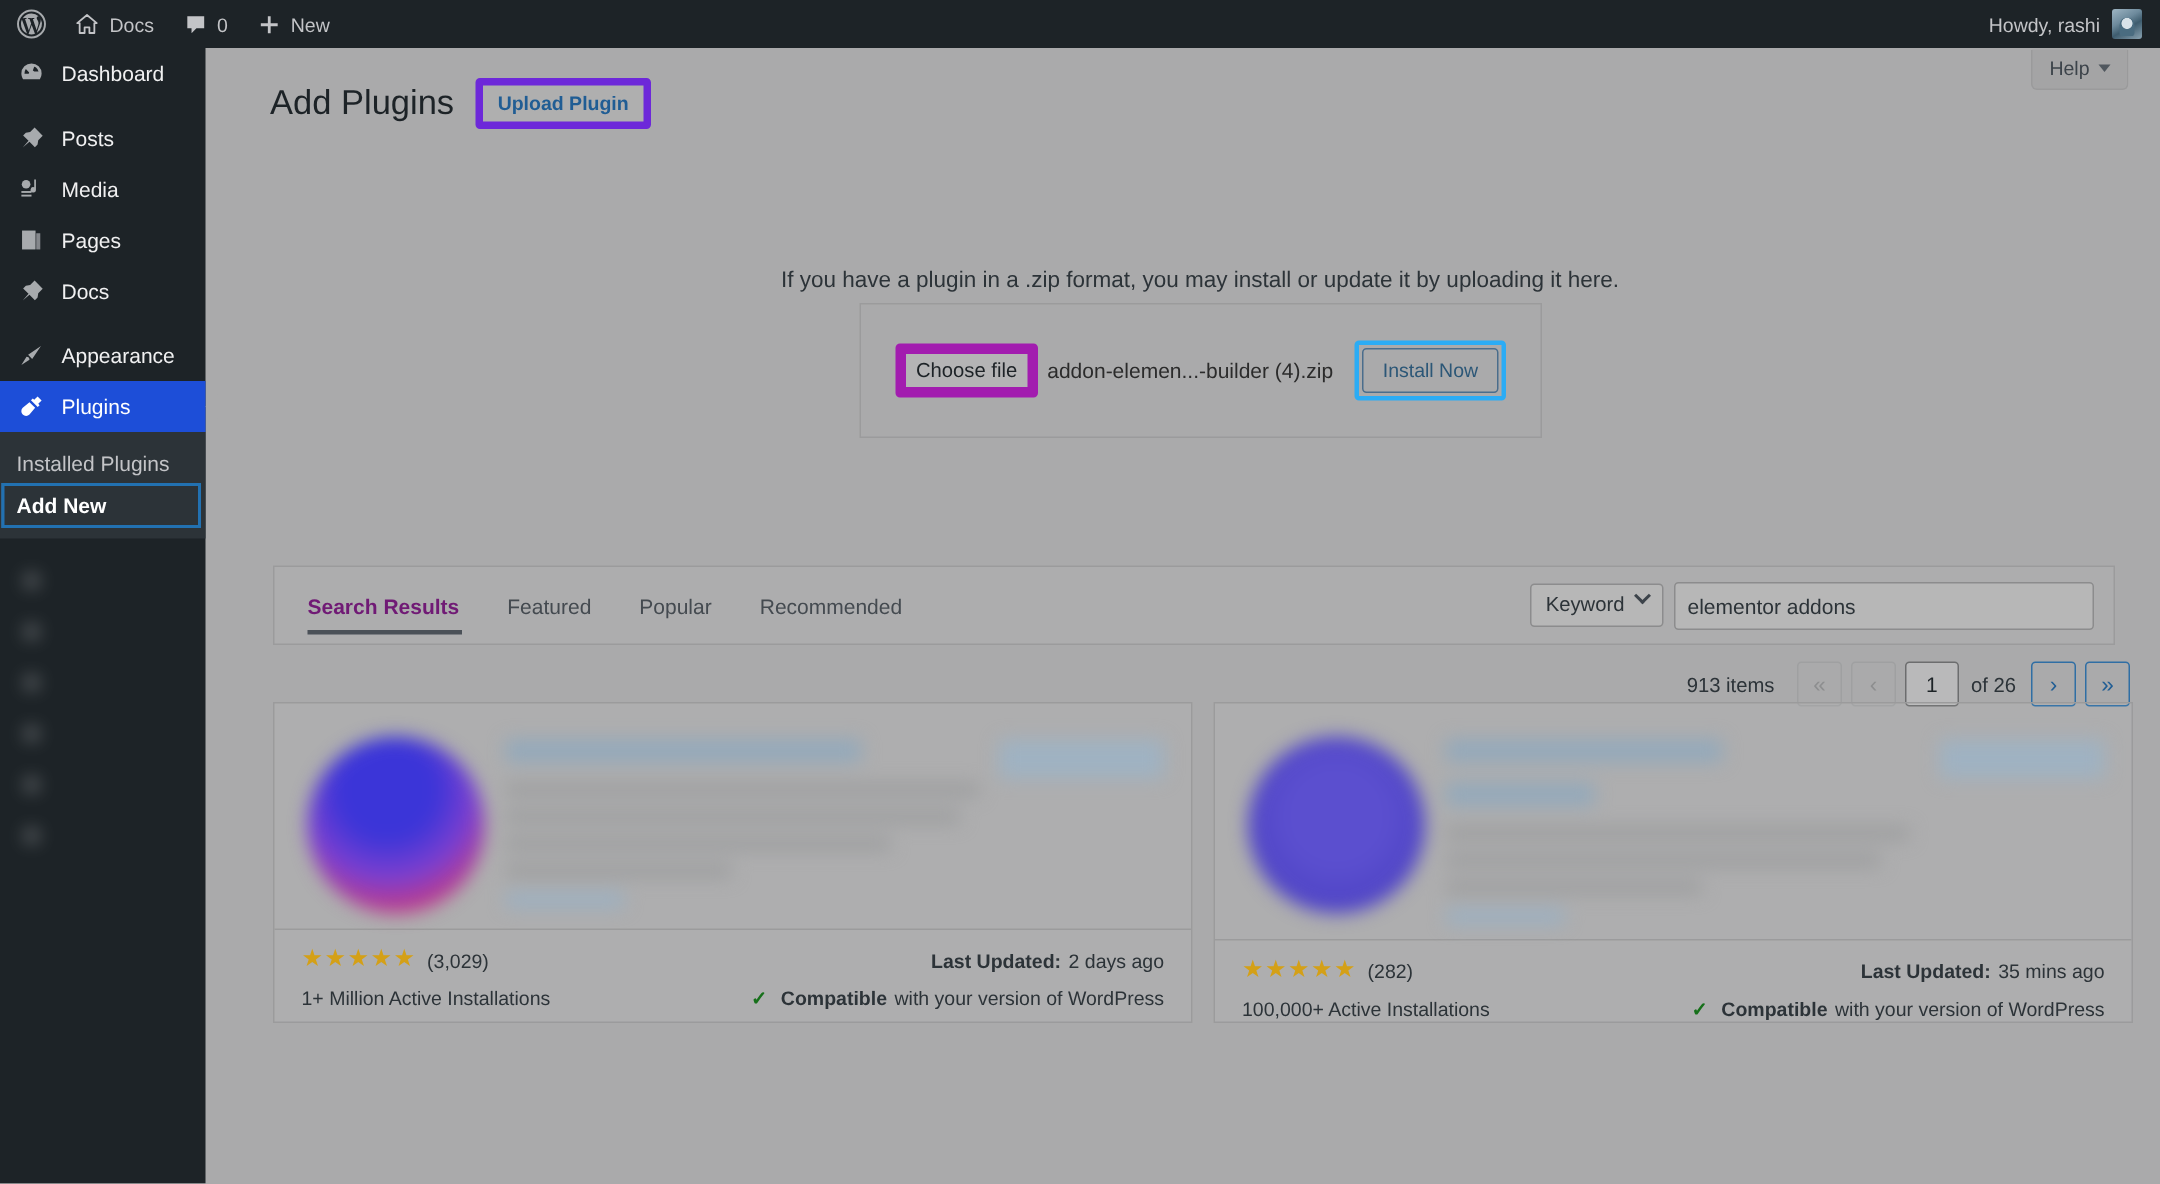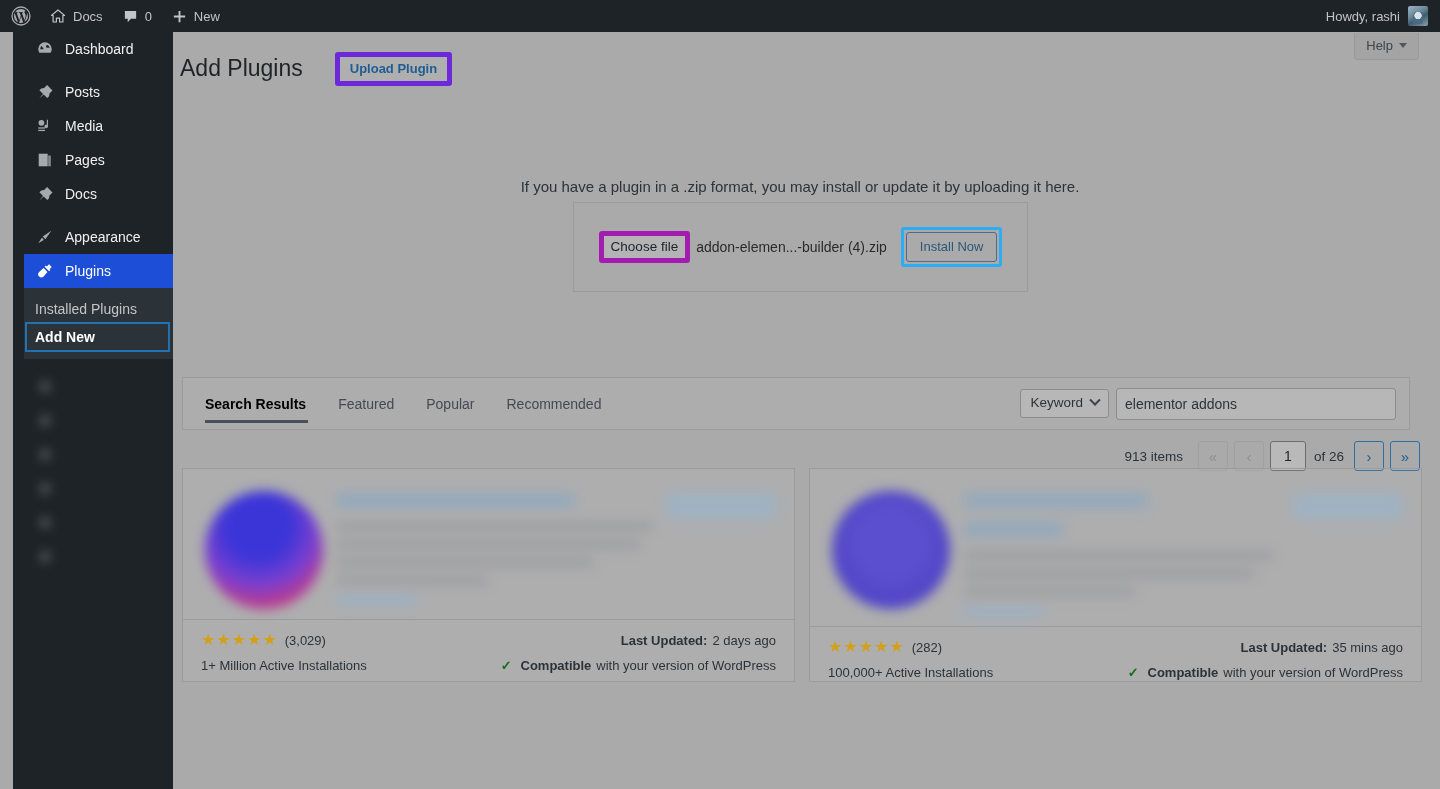--- a/index.html
+++ b/index.html
@@ -46,11 +46,10 @@
 
   
   #sidebar {
-    position: absolute; top: 32px; left: 13px;
-    width: 160px; height: 757px;
+    position: absolute; top: 32px; left: 0;
+    width: 137px; height: 757px;
     background: #1d2327;
     z-index: 40;
-    padding-left: 11px;
   }
   .menu-item {
     position: relative;

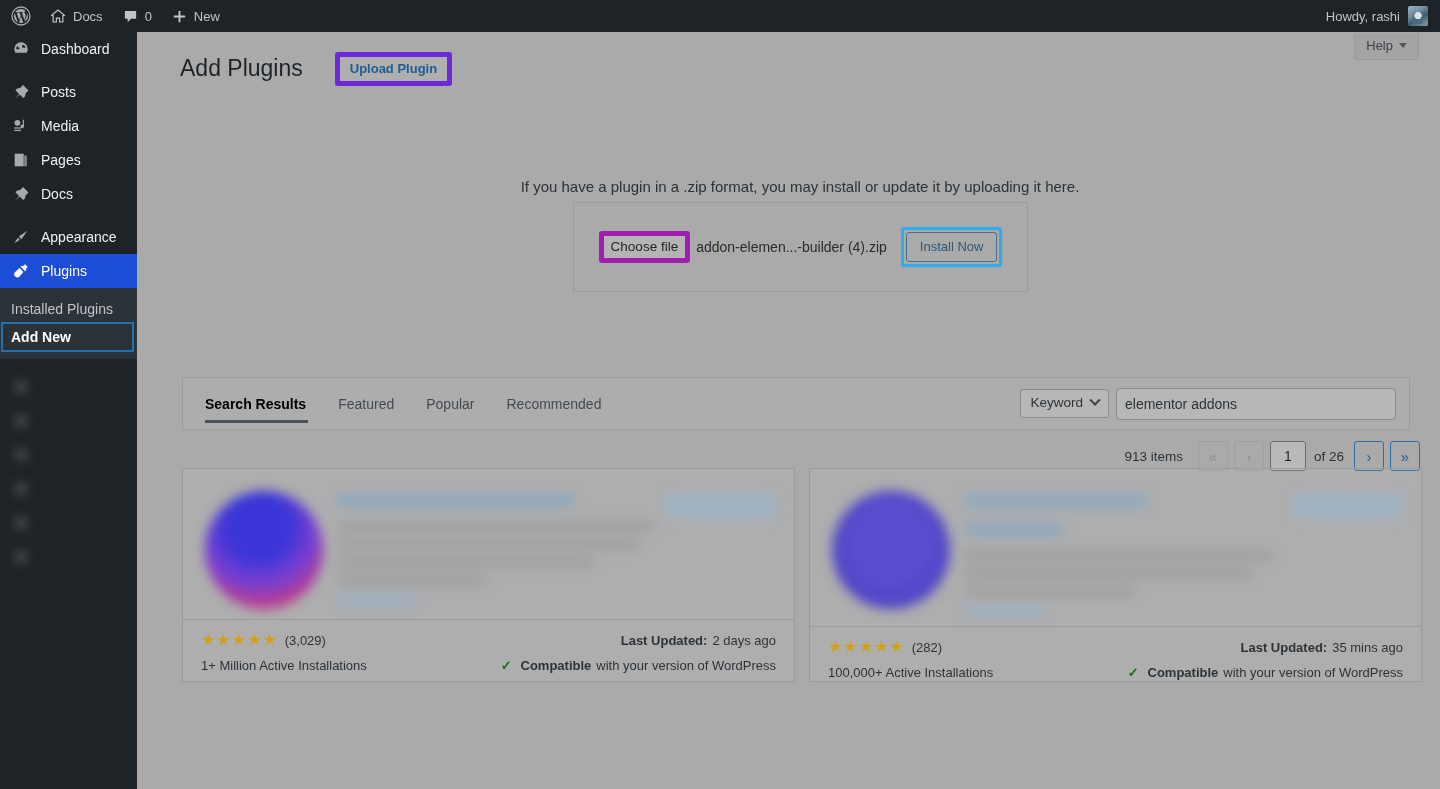--- a/index.html
+++ b/index.html
@@ -112,7 +112,7 @@
 
   .page-head {
     position: absolute; left: 20px; top: 20px;
-    display: flex; align-items: center; gap: 32px;
+    display: flex; align-items: center; gap: 14px;
   }
   .page-title { font-size: 23px; font-weight: 400; color: #1d2327; line-height: 1.3; }
   .btn-upload {

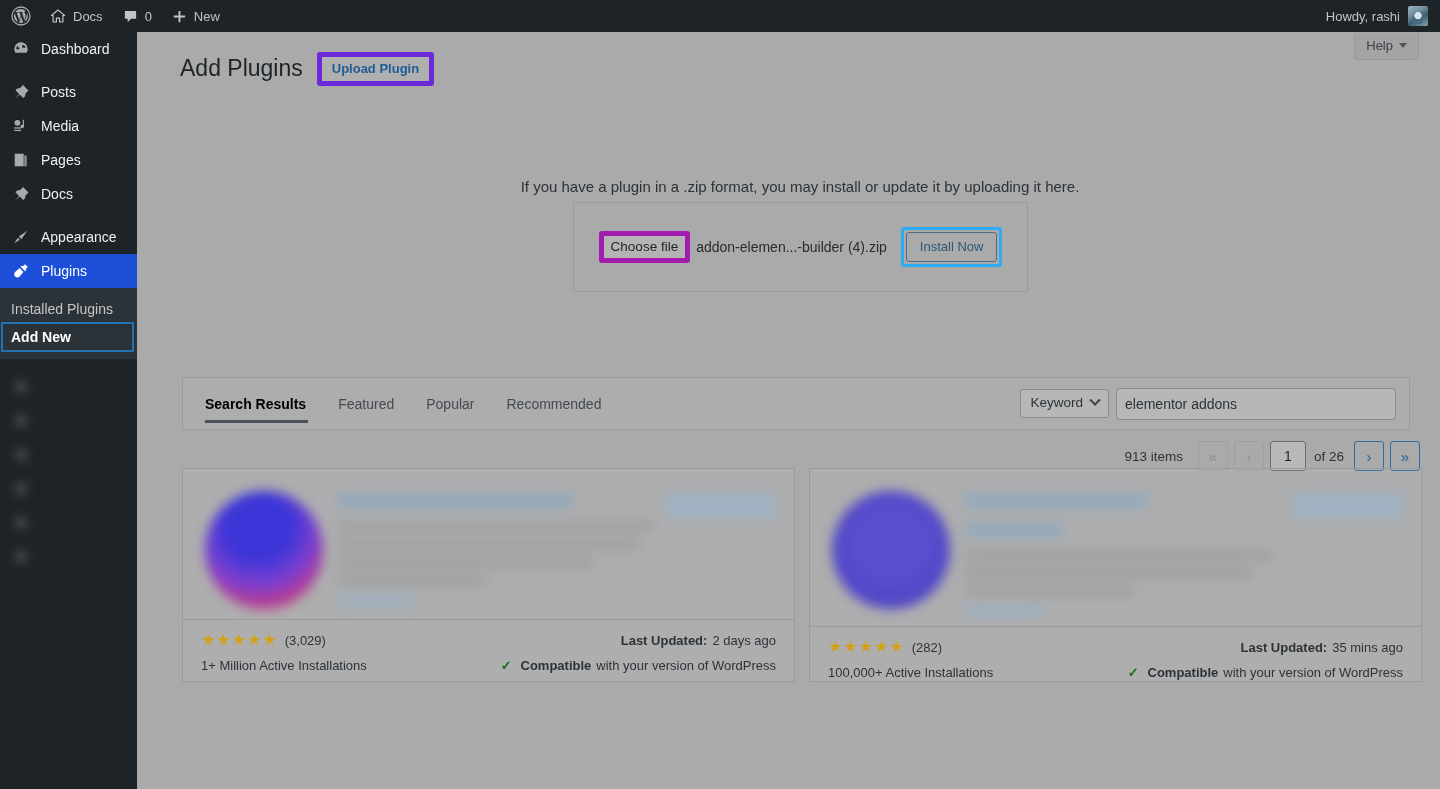--- a/index.html
+++ b/index.html
@@ -134,7 +134,7 @@
   }
   .file-row { display: flex; align-items: center; }
   .choose-file {
-    border: 5px solid #a21caf; background: #b4b4b5;
+    border: 7px solid #a21caf; background: #b4b4b5;
     border-radius: 3px; padding: 3px 7px;
     font-size: 13.5px; color: #1d2327; line-height: 1.2;
   }

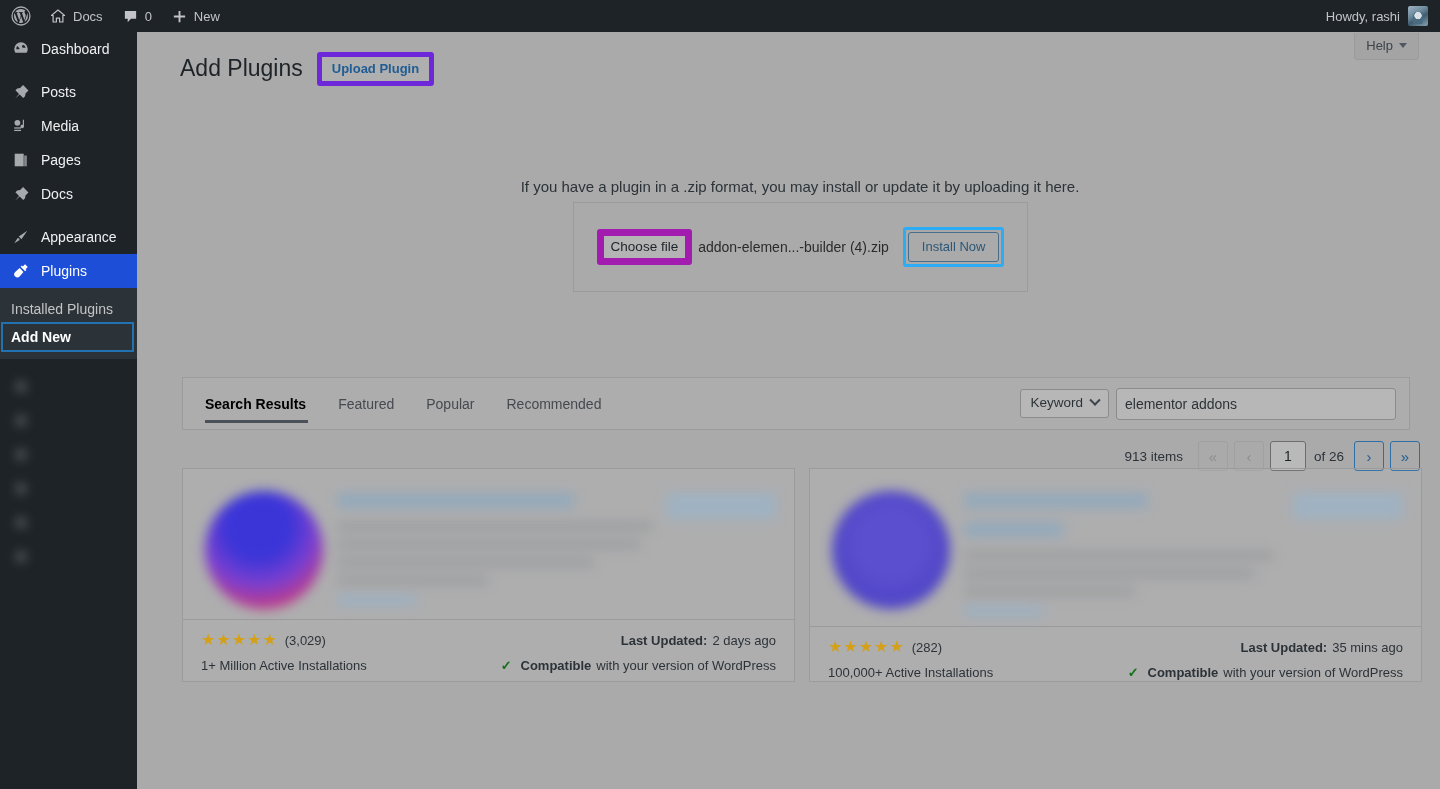--- a/index.html
+++ b/index.html
@@ -163,7 +163,7 @@
     font-size: 14px; color: #444a50;
   }
   .tab:first-child { padding-left: 2px; }
-  .tab.active { color: #000000; font-weight: 600; }
+  .tab.active { color: #701a75; font-weight: 600; }
   .tab.active::after {
     content: ""; position: absolute; left: 2px; right: 14px; bottom: 7px;
     height: 3px; background: #4b5158;

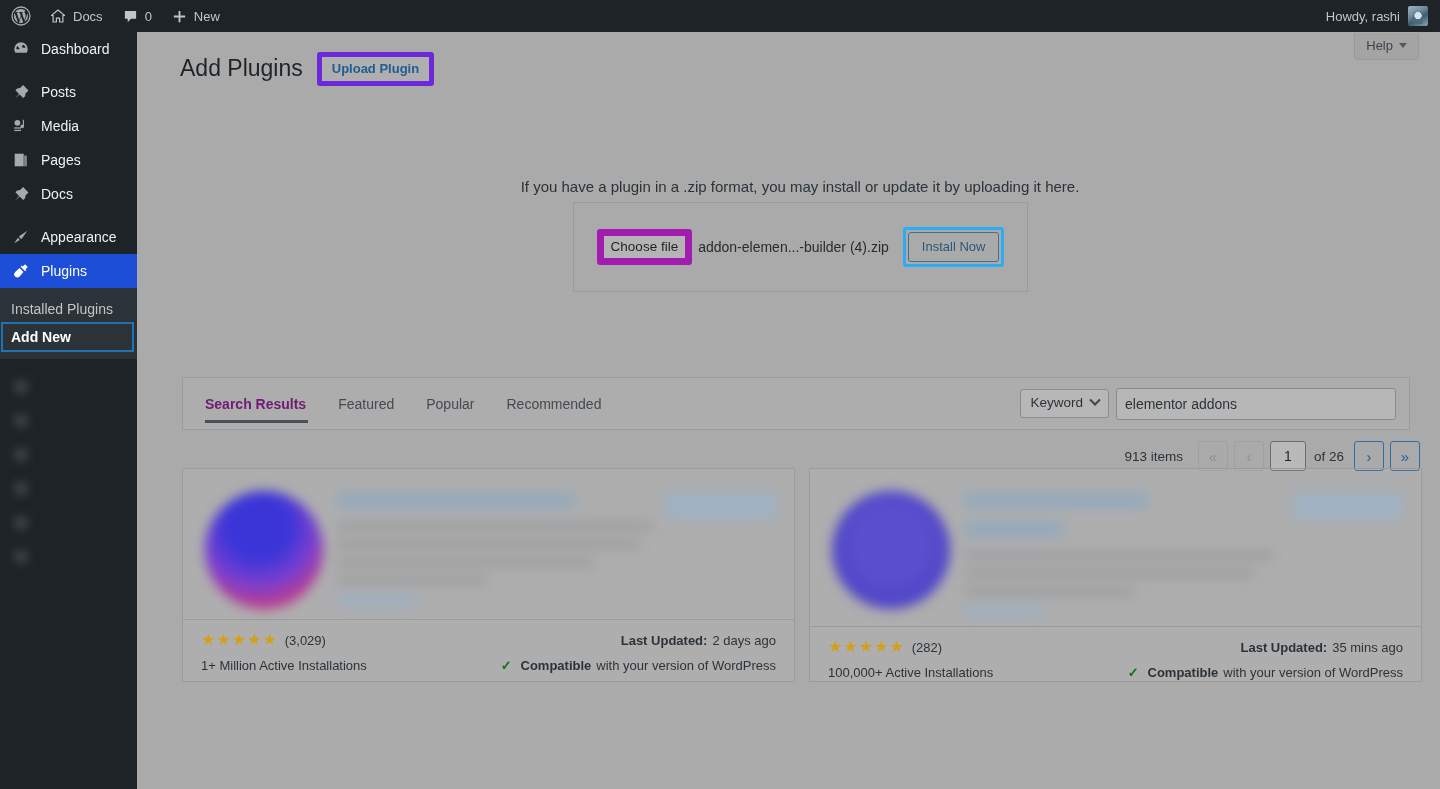--- a/index.html
+++ b/index.html
@@ -175,7 +175,7 @@
     border: 1px solid #8c8c8d; border-radius: 3px;
     background: rgba(255,255,255,0.12);
     padding: 6px 9px 7px; font-size: 13.5px; color: #2c3338;
-    display: flex; align-items: center; gap: 8px; line-height: 1;
+    display: flex; align-items: flex-start; gap: 8px; line-height: 1;
     min-width: 88px;
   }
   .chev {

